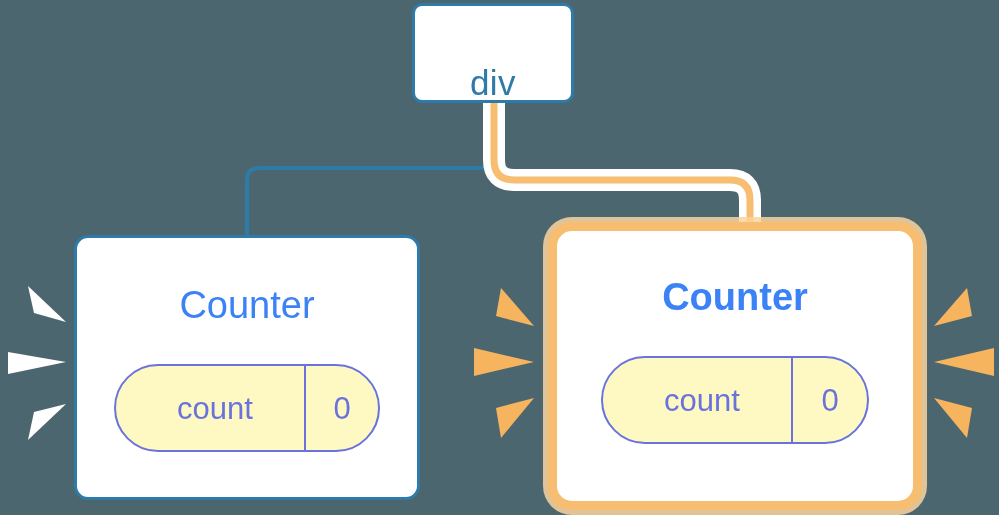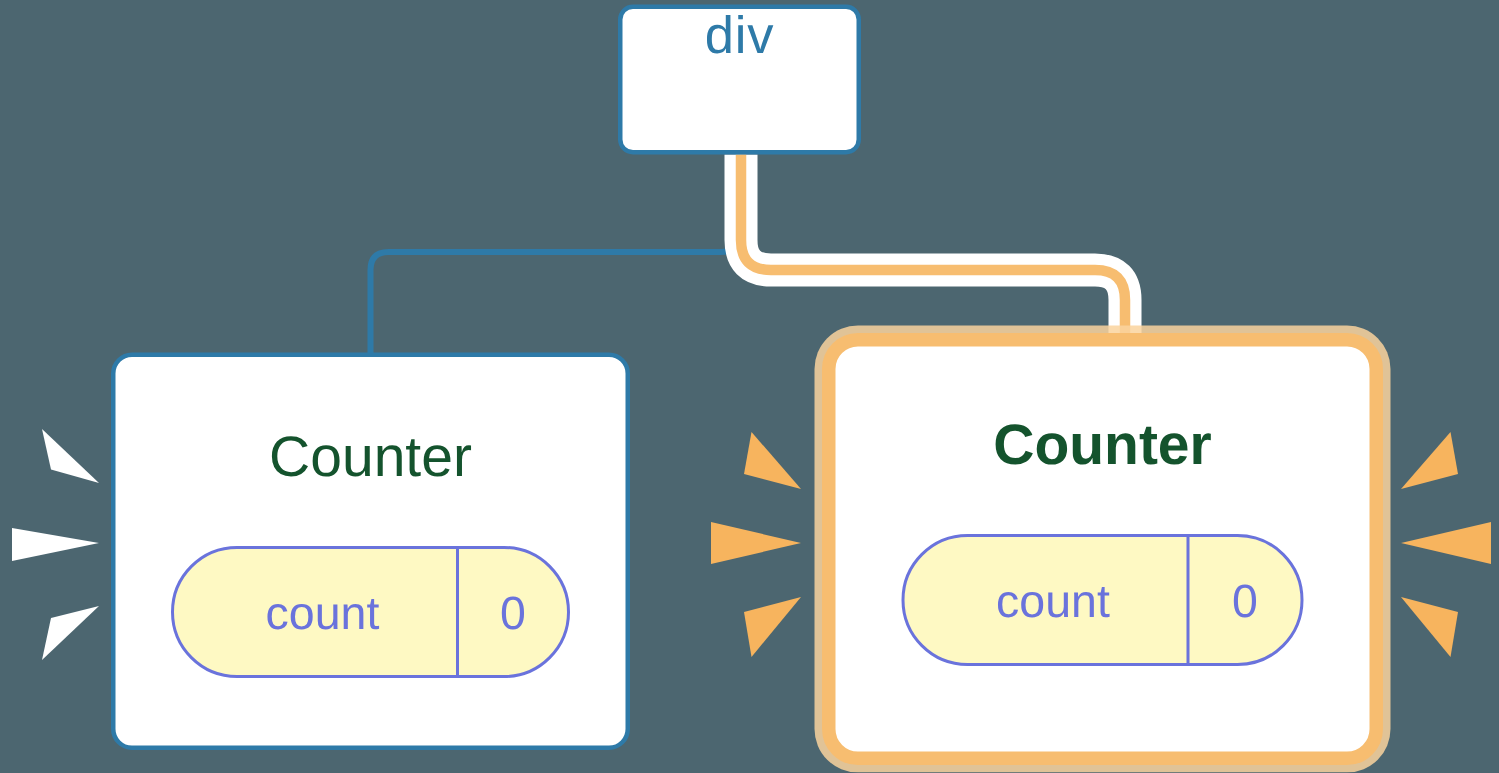--- a/index.html
+++ b/index.html
@@ -39,7 +39,7 @@
     border-radius: 10px;
     box-sizing: border-box;
     display: flex;
-    align-items: flex-start;
+    align-items: flex-end;
     justify-content: center;
     z-index: 5;
   }

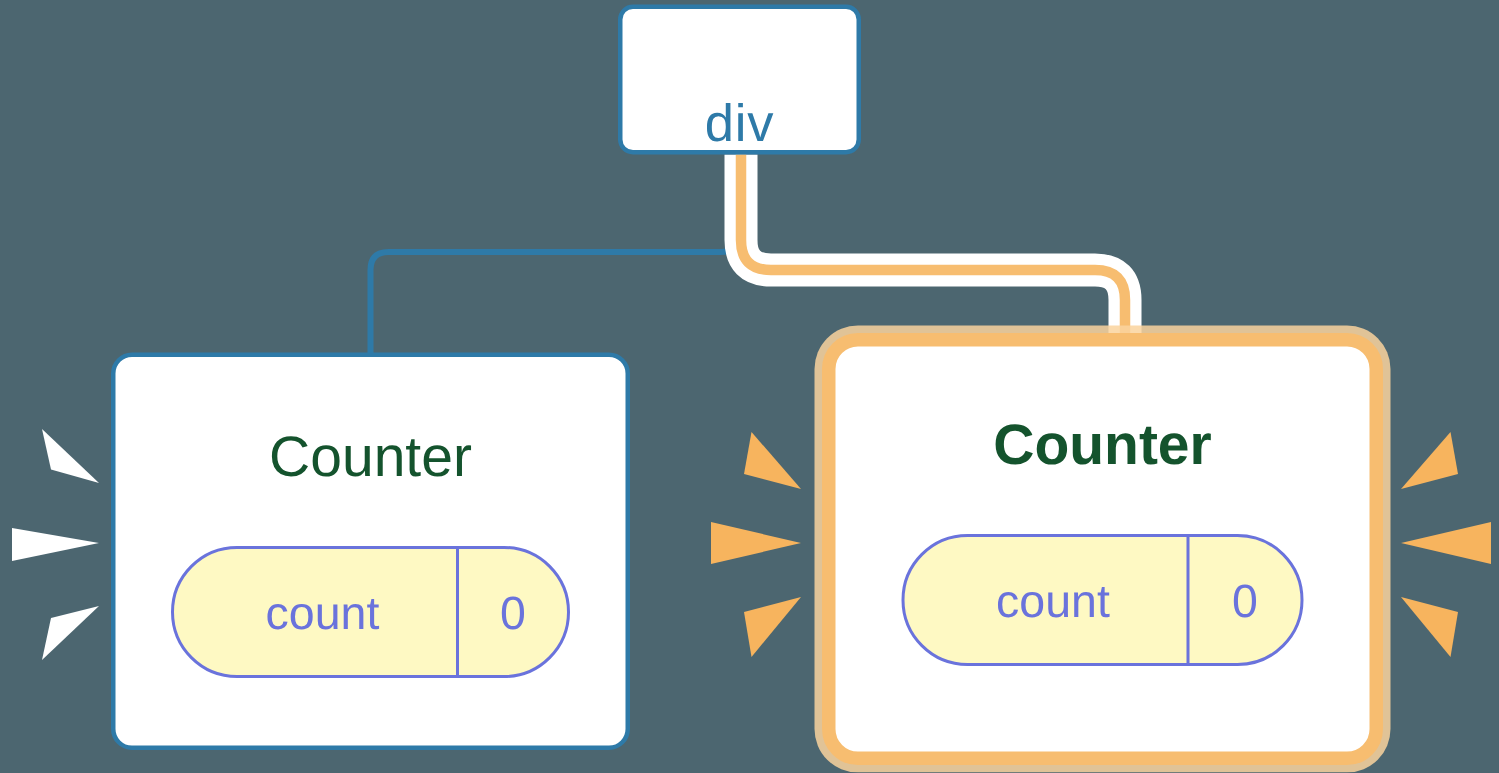--- a/index.html
+++ b/index.html
@@ -85,7 +85,7 @@
   .card-right .card-inner { padding-top: 47px; }
 
   .card-title {
-    color: #14532d;
+    color: #3b82f6;
     line-height: 1;
   }
   .title-left {

